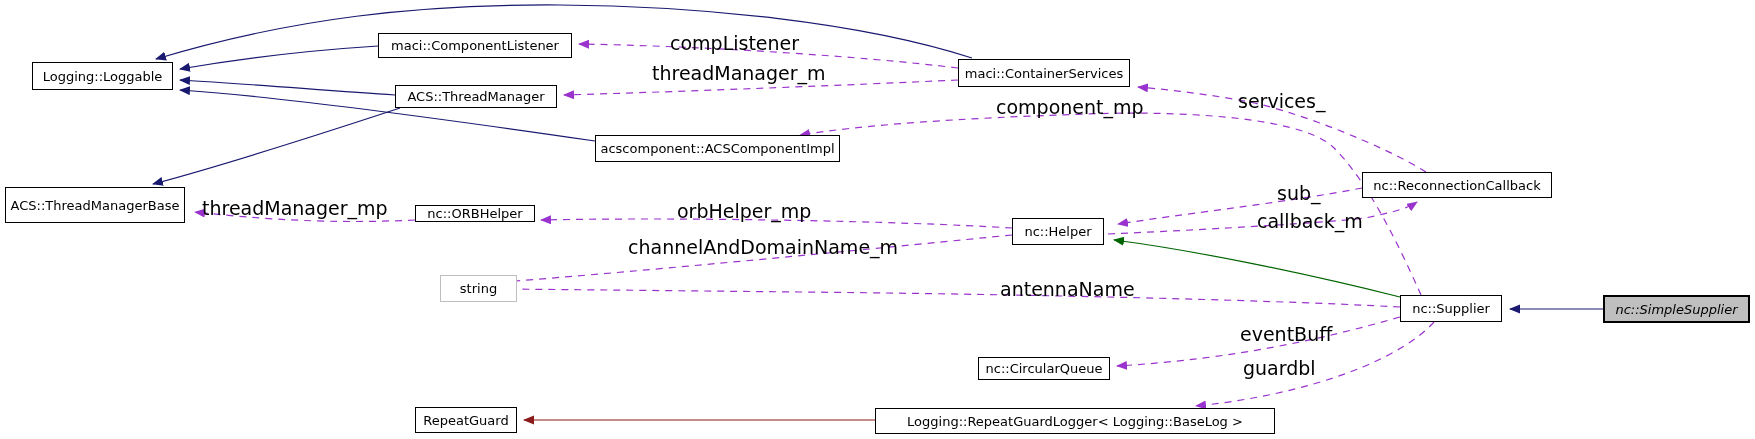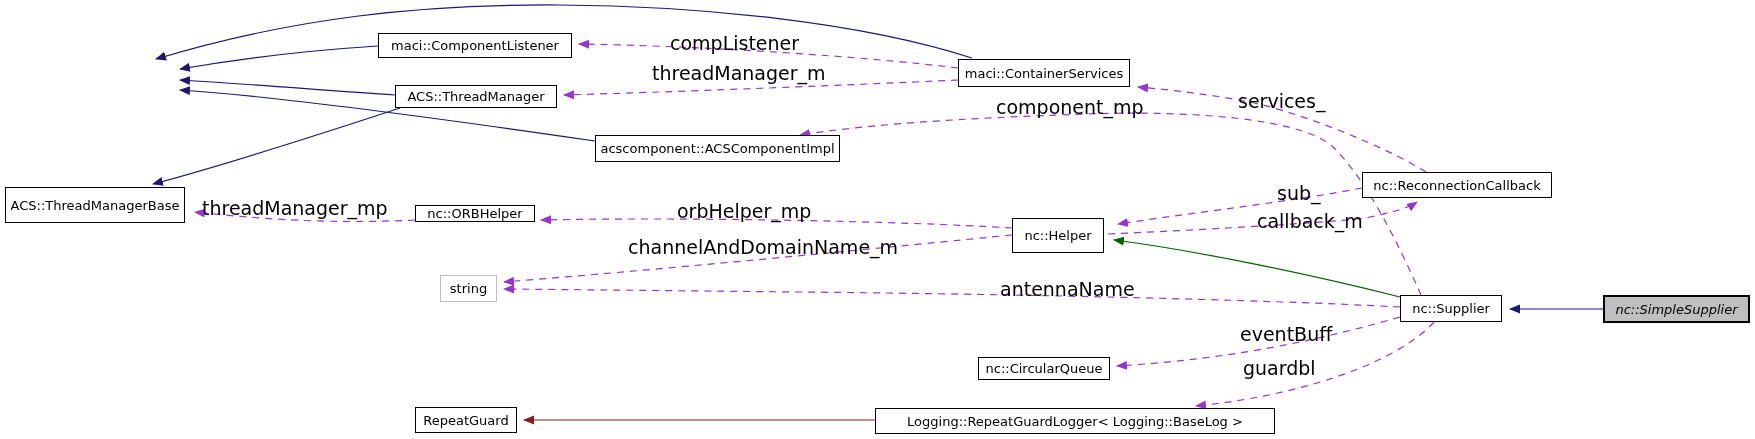--- a/index.html
+++ b/index.html
@@ -77,6 +77,7 @@
     </g>
   </svg>
 
+  <div class="node" style="left:32px;top:62px;width:141px;height:28px">Logging::Loggable</div>
   <div class="node" style="left:378px;top:33px;width:194px;height:25px">maci::ComponentListener</div>
   <div class="node" style="left:395px;top:85px;width:162px;height:23px">ACS::ThreadManager</div>
   <div class="node" style="left:595px;top:135px;width:245px;height:27px">acscomponent::ACSComponentImpl</div>

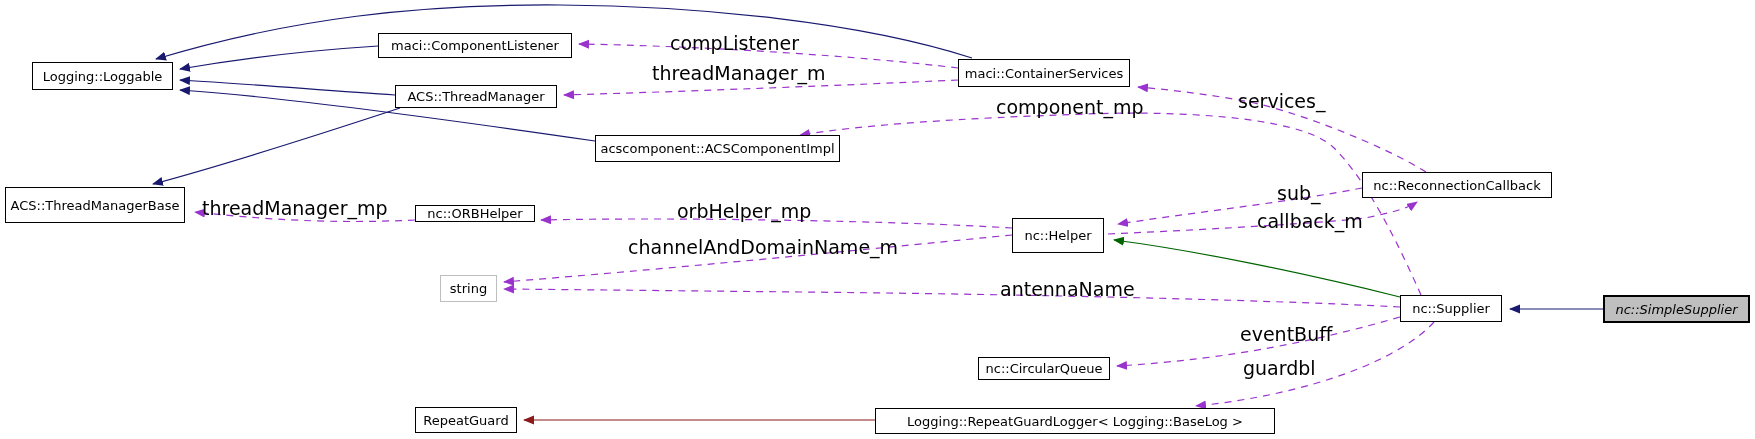--- a/index.html
+++ b/index.html
@@ -84,7 +84,7 @@
   <div class="node" style="left:958px;top:59px;width:172px;height:28px">maci::ContainerServices</div>
   <div class="node" style="left:5px;top:187px;width:180px;height:36px">ACS::ThreadManagerBase</div>
   <div class="node" style="left:415px;top:205px;width:120px;height:17px">nc::ORBHelper</div>
-  <div class="node" style="left:1012px;top:218px;width:92px;height:35px">nc::Helper</div>
+  <div class="node" style="left:1012px;top:218px;width:92px;height:27px">nc::Helper</div>
   <div class="node" style="left:1362px;top:172px;width:190px;height:26px">nc::ReconnectionCallback</div>
   <div class="node external" style="left:440px;top:275px;width:57px;height:27px">string</div>
   <div class="node" style="left:1400px;top:295px;width:102px;height:27px">nc::Supplier</div>

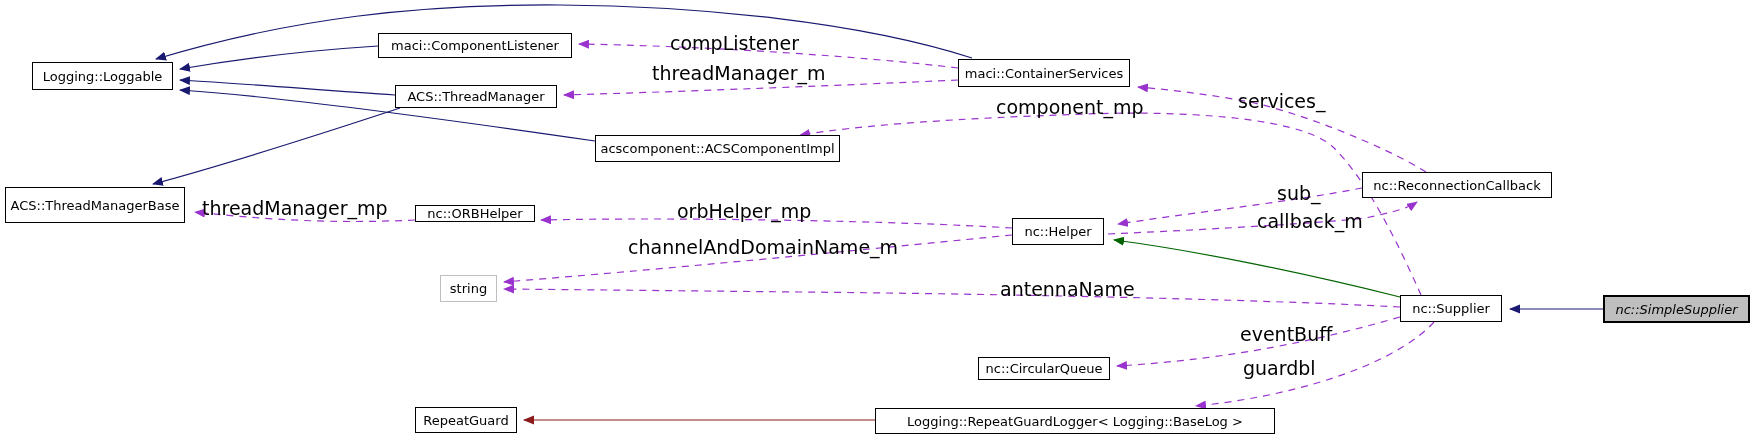--- a/index.html
+++ b/index.html
@@ -86,7 +86,7 @@
   <div class="node" style="left:415px;top:205px;width:120px;height:17px">nc::ORBHelper</div>
   <div class="node" style="left:1012px;top:218px;width:92px;height:27px">nc::Helper</div>
   <div class="node" style="left:1362px;top:172px;width:190px;height:26px">nc::ReconnectionCallback</div>
-  <div class="node external" style="left:440px;top:275px;width:57px;height:27px">string</div>
+  <div class="node external" style="left:440px;top:275px;width:77px;height:27px">string</div>
   <div class="node" style="left:1400px;top:295px;width:102px;height:27px">nc::Supplier</div>
   <div class="node focus" style="left:1603px;top:295px;width:147px;height:28px">nc::SimpleSupplier</div>
   <div class="node" style="left:978px;top:357px;width:132px;height:23px">nc::CircularQueue</div>

